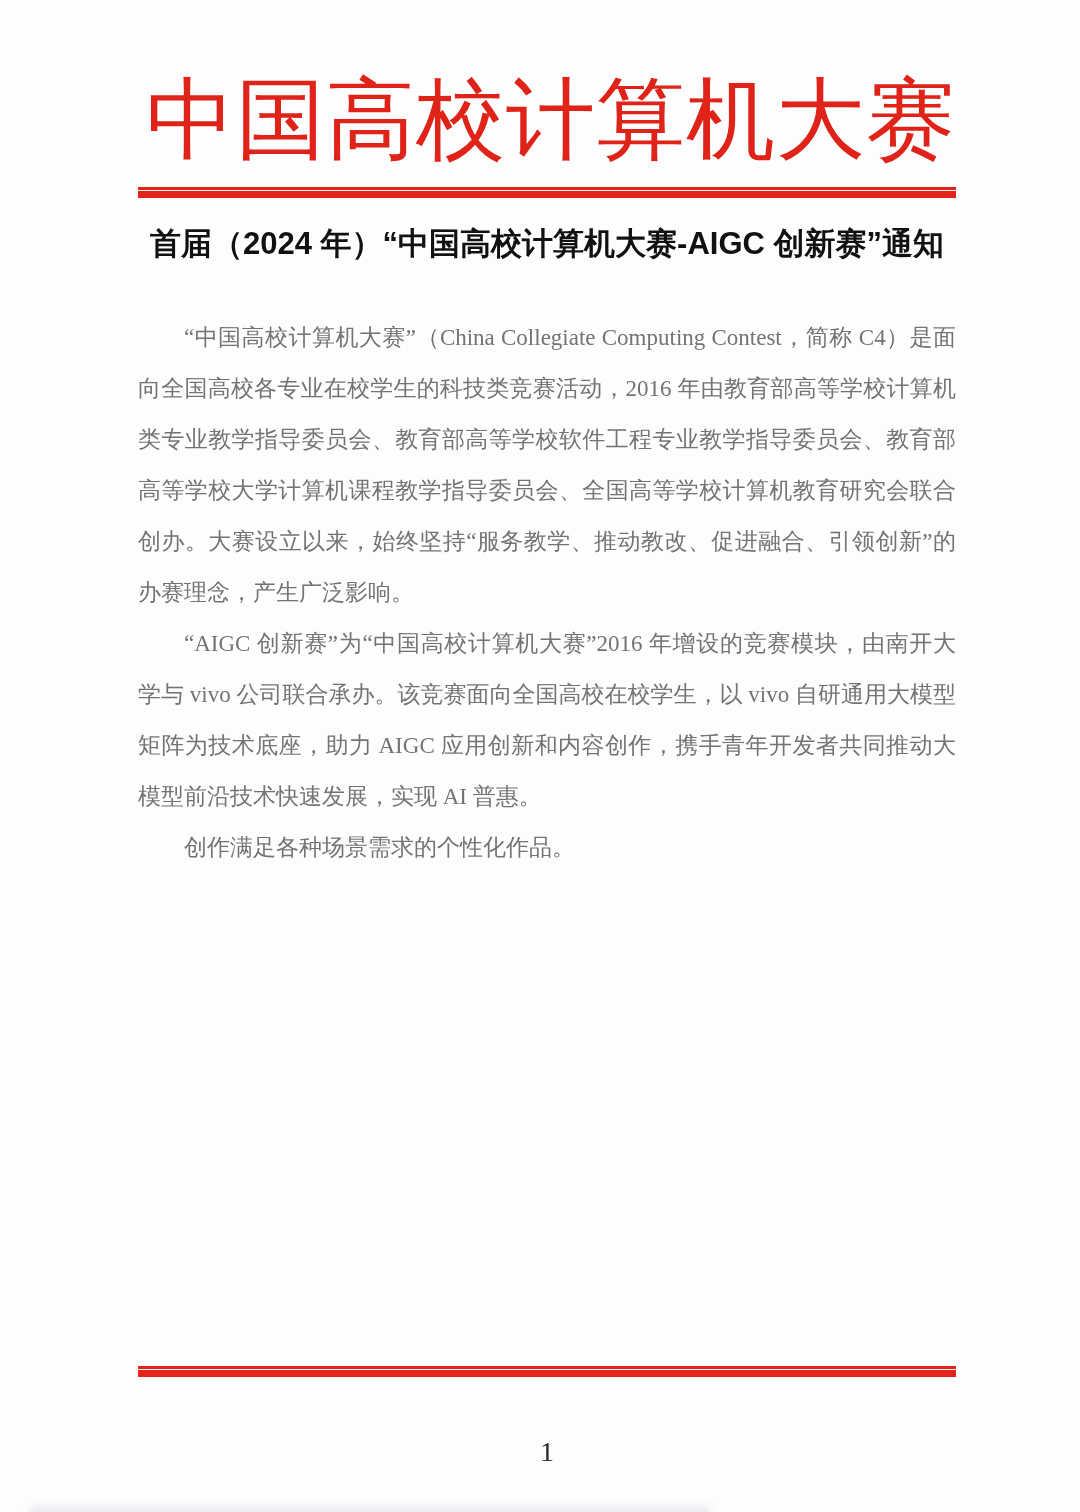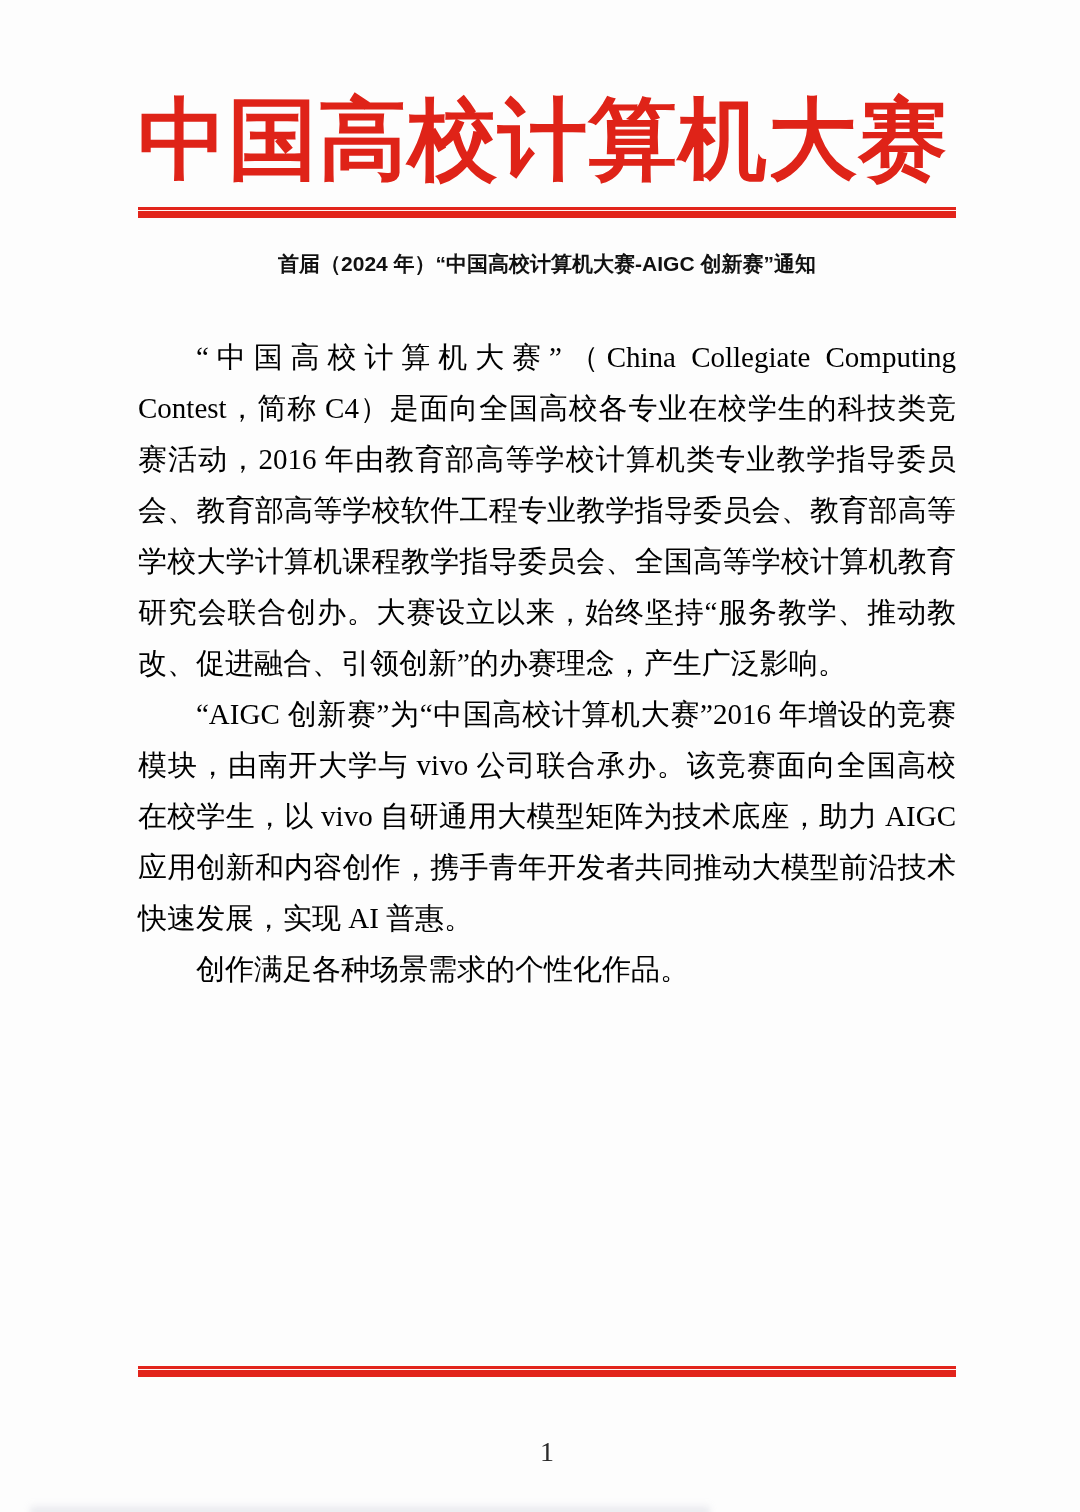--- a/index.html
+++ b/index.html
@@ -22,13 +22,13 @@
   }
   .doc-title {
     margin: 0;
-    padding-top: 96px;
+    padding-top: 76px;
     font-family: "Liberation Serif", "DejaVu Serif", serif;
-    font-weight: 700;
+    font-weight: 400;
     font-size: 89px;
     line-height: 1.0;
     letter-spacing: 1px;
-    text-align: left;
+    text-align: right;
     color: #df2318;
     white-space: nowrap;
   }

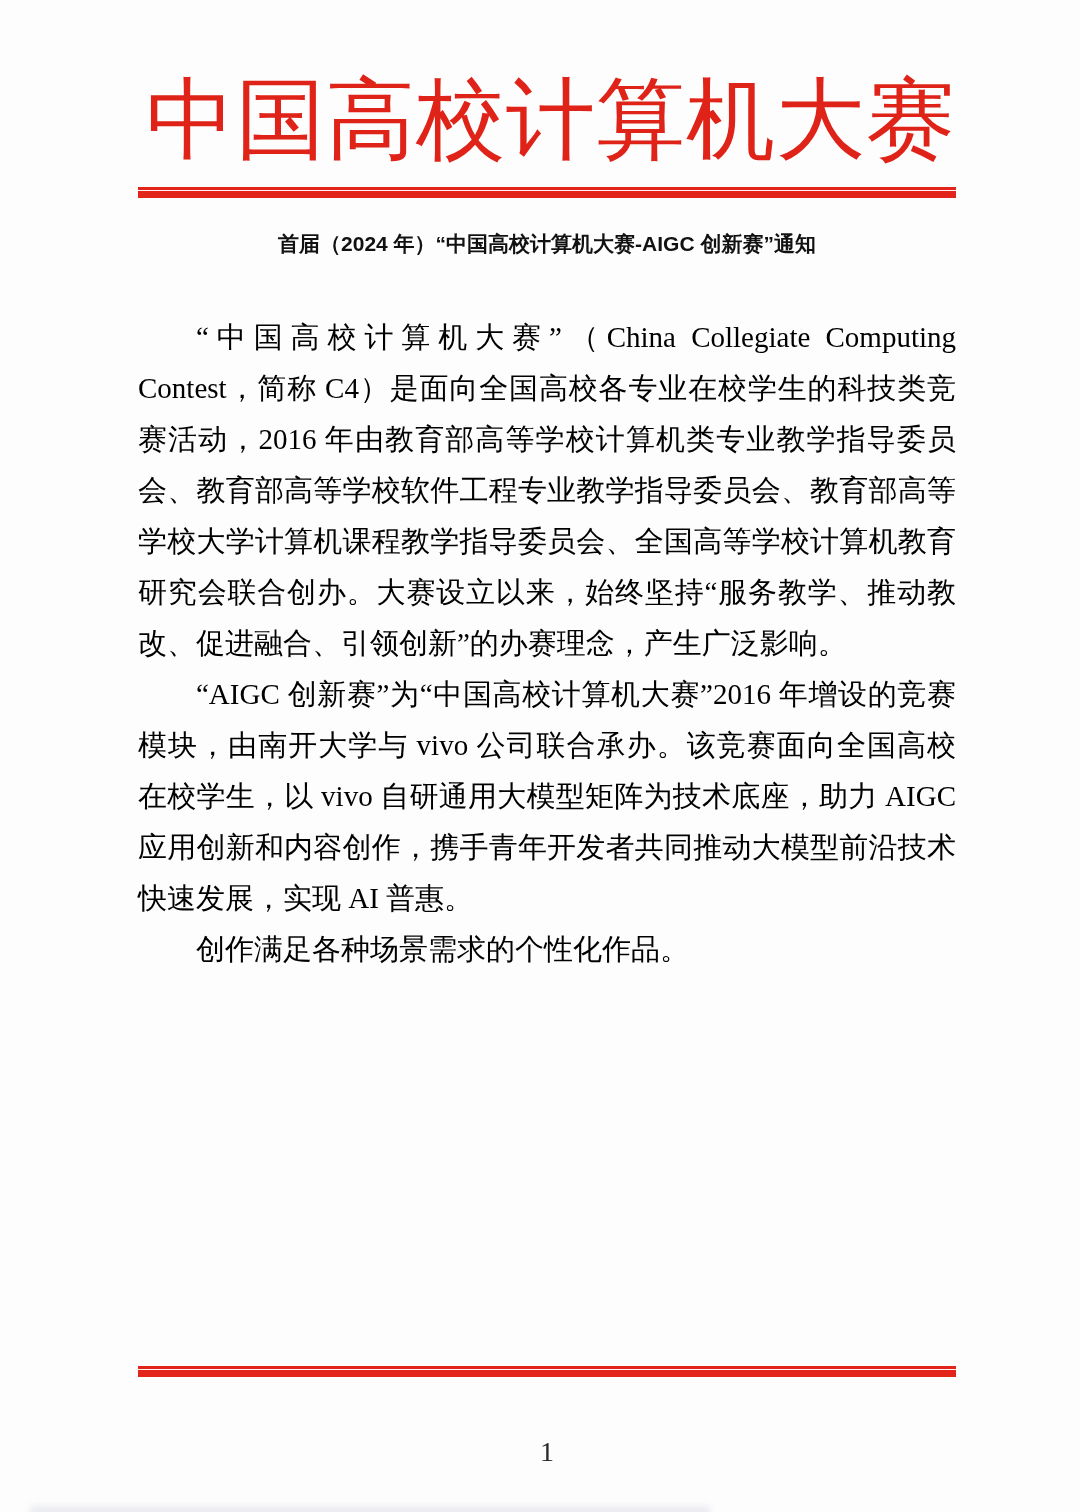--- a/index.html
+++ b/index.html
@@ -55,7 +55,7 @@
     margin-top: 26px;
     font-family: "Liberation Sans", "DejaVu Sans", sans-serif;
     font-weight: 700;
-    font-size: 21px;
+    font-size: 31px;
     line-height: 40px;
     text-align: center;
     color: #111111;

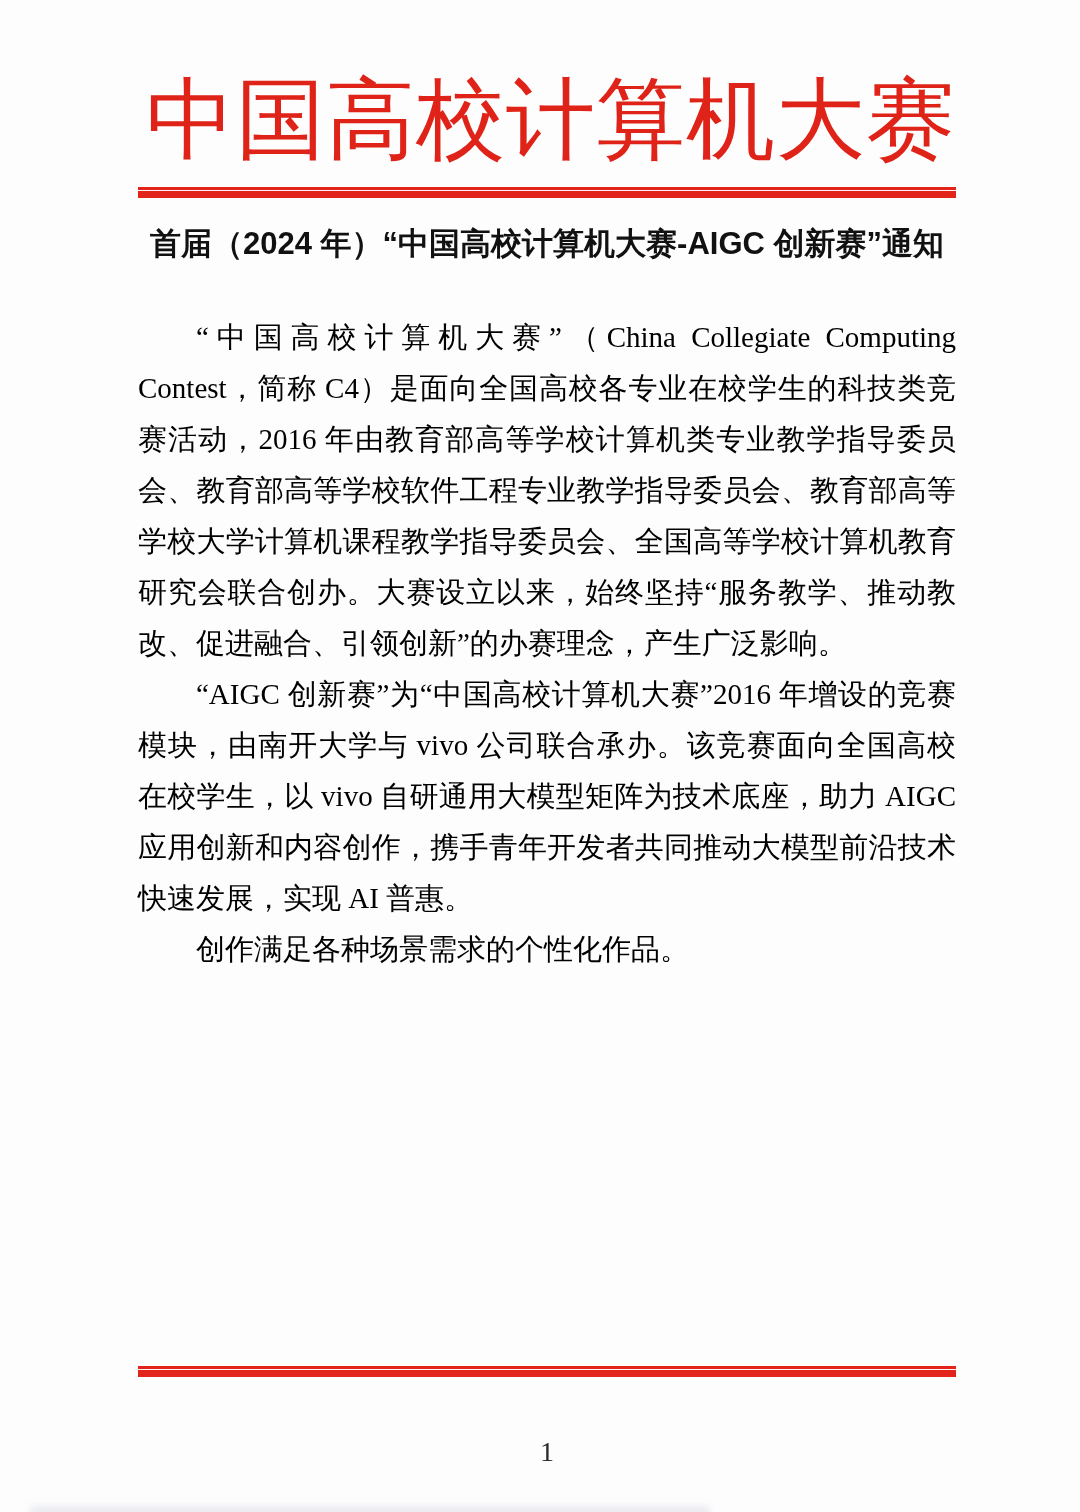--- a/index.html
+++ b/index.html
@@ -64,9 +64,9 @@
   .doc-body {
     margin-top: 48px;
     font-family: "Liberation Serif", sans-serif; 
-    font-size: 29px;
+    font-size: 23px;
     line-height: 51px;
-    color: #000000;
+    color: #737373;
     text-align: justify;
     text-justify: inter-ideograph;
   }

